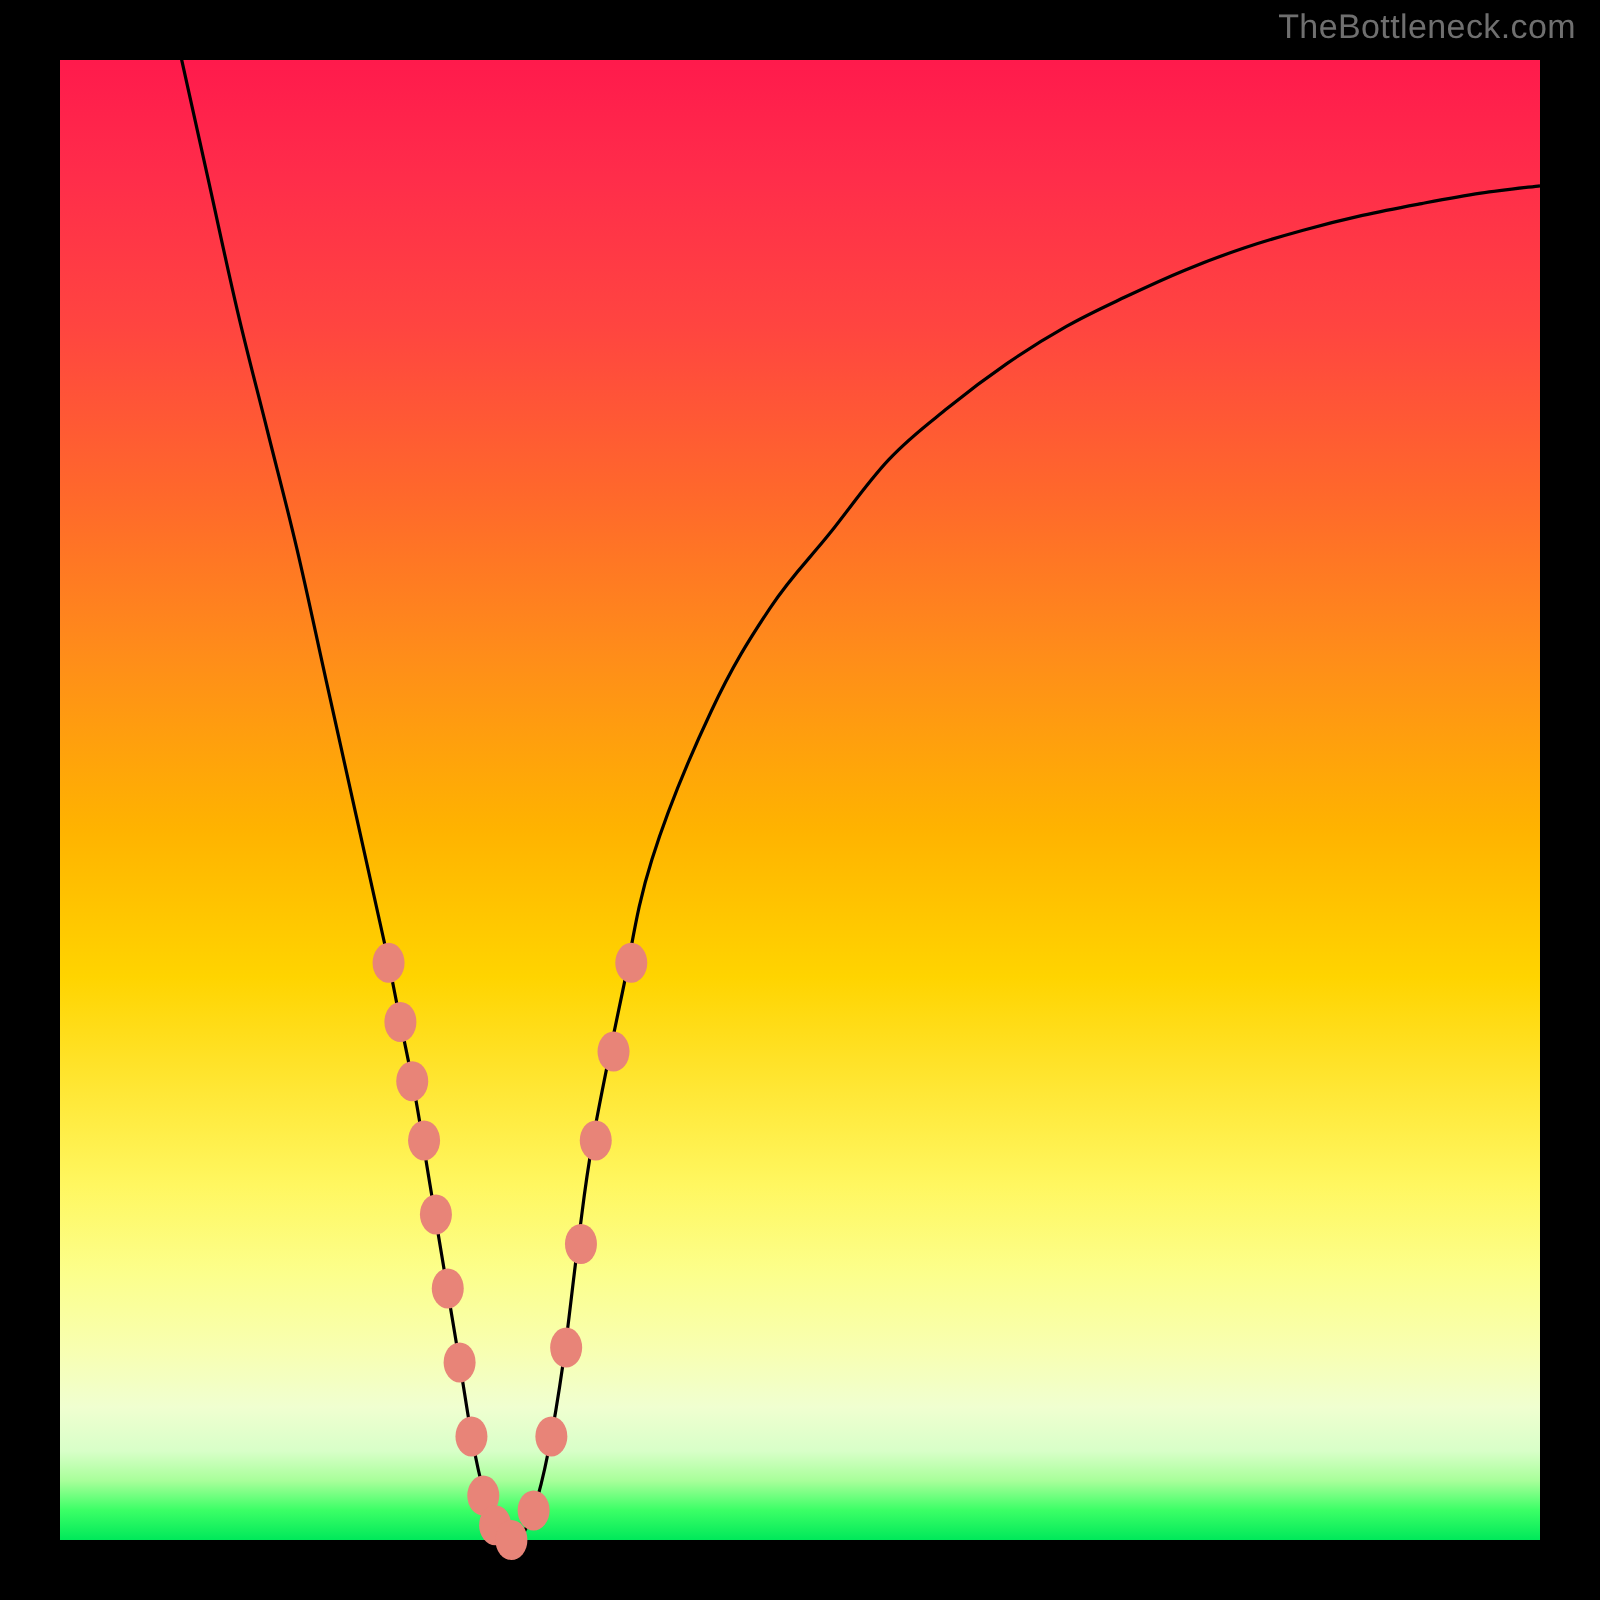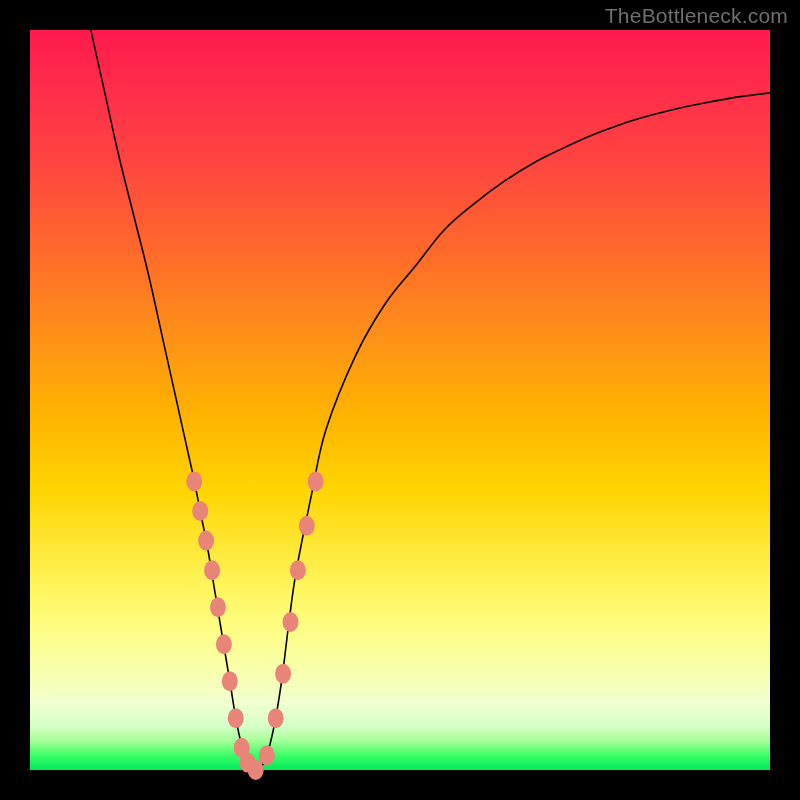--- a/index.html
+++ b/index.html
@@ -63,7 +63,7 @@
     top: 4px;
     right: 12px;
     color: #6f6f6f;
-    font-size: 21px;
+    font-size: 17px;
     letter-spacing: 0.2px;
     font-weight: 400;
     user-select: none;

